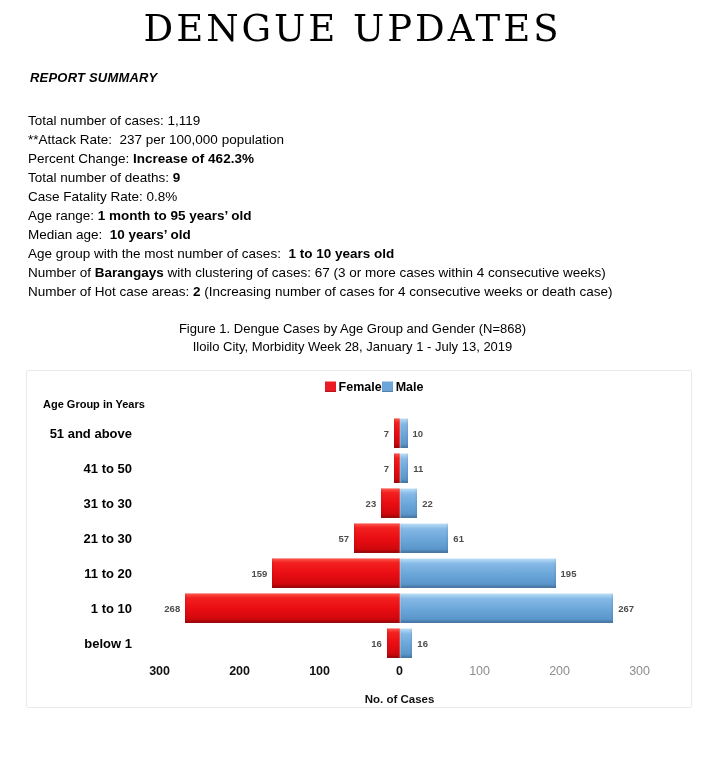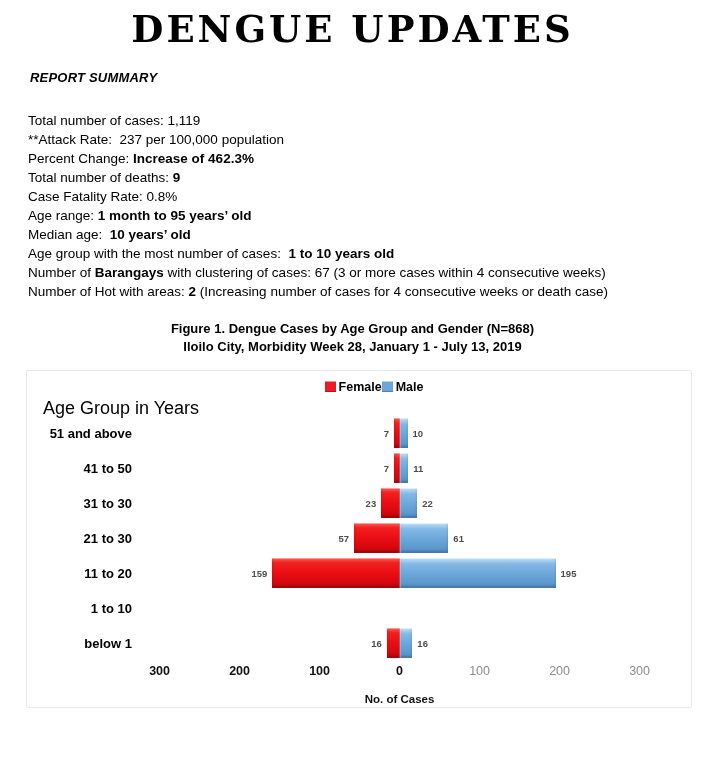--- a/index.html
+++ b/index.html
@@ -10,7 +10,7 @@
   .page-title{
     margin-top:10px;text-align:center;
     font-family:"DejaVu Serif","Liberation Serif",serif;
-    font-weight:700;font-size:37px;letter-spacing:3px;line-height:1.05;
+    font-weight:400;font-size:37px;letter-spacing:3px;line-height:1.05;
   }
   .section-heading{
     margin:21px 0 0 30px;font-size:13px;font-weight:700;letter-spacing:.2px;font-style:italic;

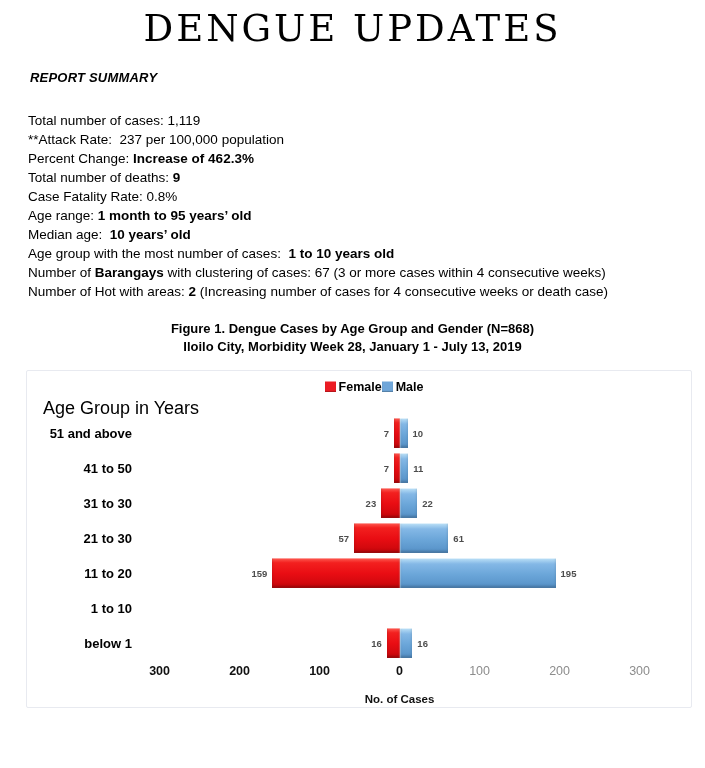--- a/index.html
+++ b/index.html
@@ -70,7 +70,7 @@
     <div class="sline"><span>Median age:  </span><span class="b">10 years’ old</span></div>
     <div class="sline"><span>Age group with the most number of cases:  </span><span class="b">1 to 10 years old</span></div>
     <div class="sline"><span>Number of </span><span class="b">Barangays</span><span> with clustering of cases: 67 (3 or more cases within 4 consecutive weeks)</span></div>
-    <div class="sline"><span>Number of Hot with areas: </span><span class="b">2</span><span> (Increasing number of cases for 4 consecutive weeks or death case)</span></div>
+    <div class="sline"><span>Number of Hot case areas: </span><span class="b">2</span><span> (Increasing number of cases for 4 consecutive weeks or death case)</span></div>
   </div>
 
 <div class="figure-caption">

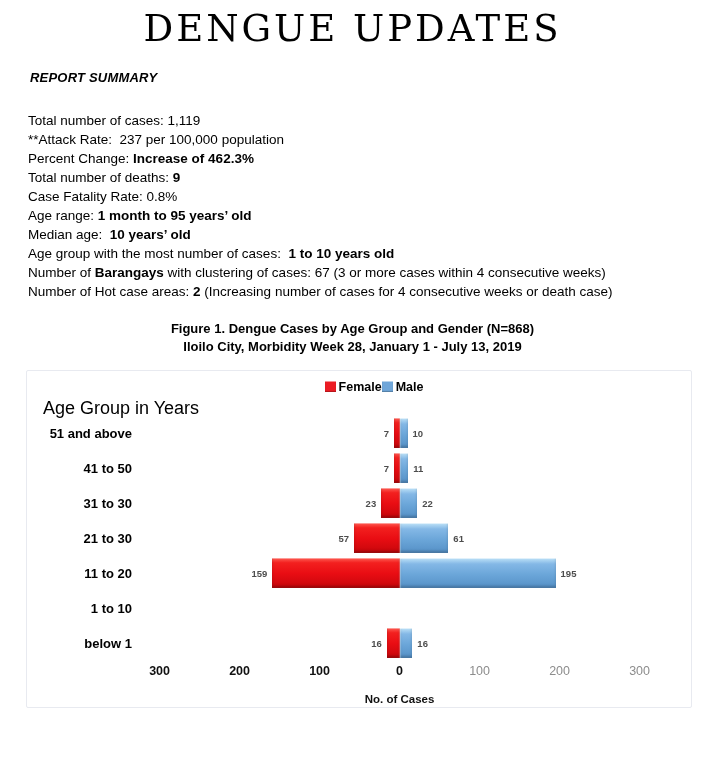--- a/index.html
+++ b/index.html
@@ -18,7 +18,7 @@
   .summary{margin:26px 0 0 28px;font-size:13.5px;line-height:19px;}
   .sline{white-space:pre-wrap;}
   .sline .b{font-weight:700;}
-  .figure-caption{margin-top:19px;text-align:center;font-size:13px;font-weight:700;line-height:18.5px;}
+  .figure-caption{margin-top:19px;text-align:center;font-size:13px;font-weight:400;line-height:18.5px;}
   
   .chart-box{
     position:absolute;left:26px;top:370px;width:666px;height:338px;

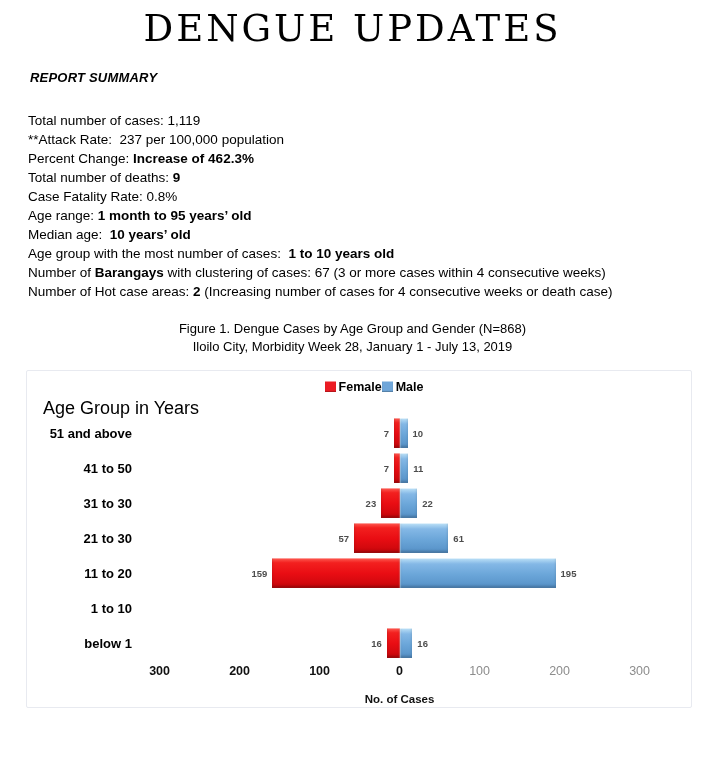--- a/index.html
+++ b/index.html
@@ -29,7 +29,7 @@
   .legend-item{display:flex;align-items:center;gap:3px;}
   .legend-swatch{width:11px;height:11px;display:inline-block;box-shadow:inset 0 1px 0 rgba(255,255,255,.5), inset 0 -1px 1px rgba(0,0,0,.25);}
   .legend-label{font-size:12.5px;font-weight:700;}
-  .ylabel{margin:4px 0 0 6px;font-size:18px;font-weight:400;height:17px;}
+  .ylabel{margin:4px 0 0 6px;font-size:11px;font-weight:700;height:17px;}
   .rows{margin-top:3px;}
   .row{display:flex;align-items:center;height:30px;margin-bottom:5px;}
   .row-label{width:95px;padding-right:18px;box-sizing:content-box;text-align:right;font-size:13px;font-weight:700;flex:0 0 auto;}

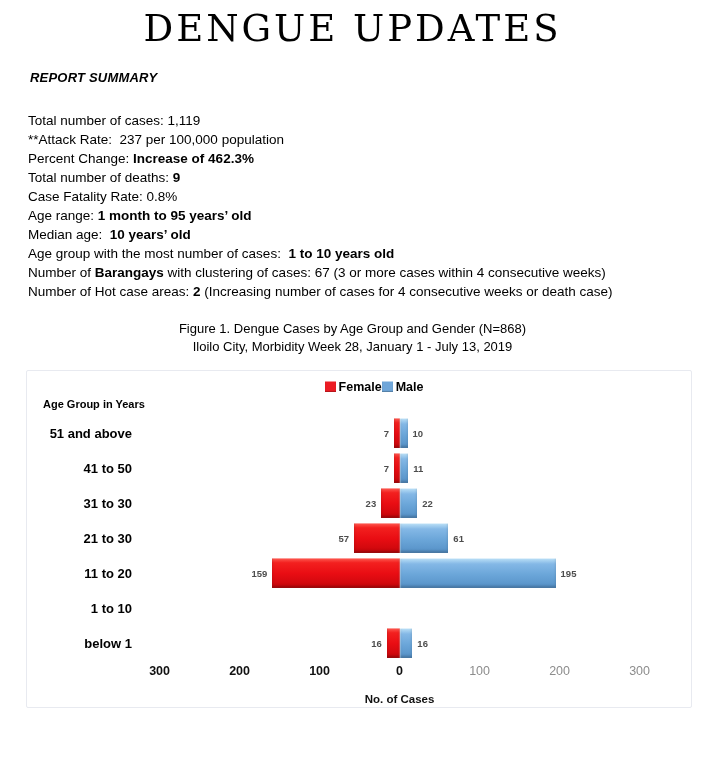--- a/index.html
+++ b/index.html
@@ -138,6 +138,12 @@
       </div>
       <div class="row">
         <div class="row-label">1 to 10</div>
+        <div class="row-plot">
+          <div class="bar female" style="width:214.4px"></div>
+          <div class="bar male" style="width:213.6px"></div>
+          <span class="val" style="right:calc(53% + 214.4px + 5px)">268</span>
+          <span class="val" style="left:calc(47% + 213.6px + 5px)">267</span>
+        </div>
       </div>
       <div class="row">
         <div class="row-label">below 1</div>

